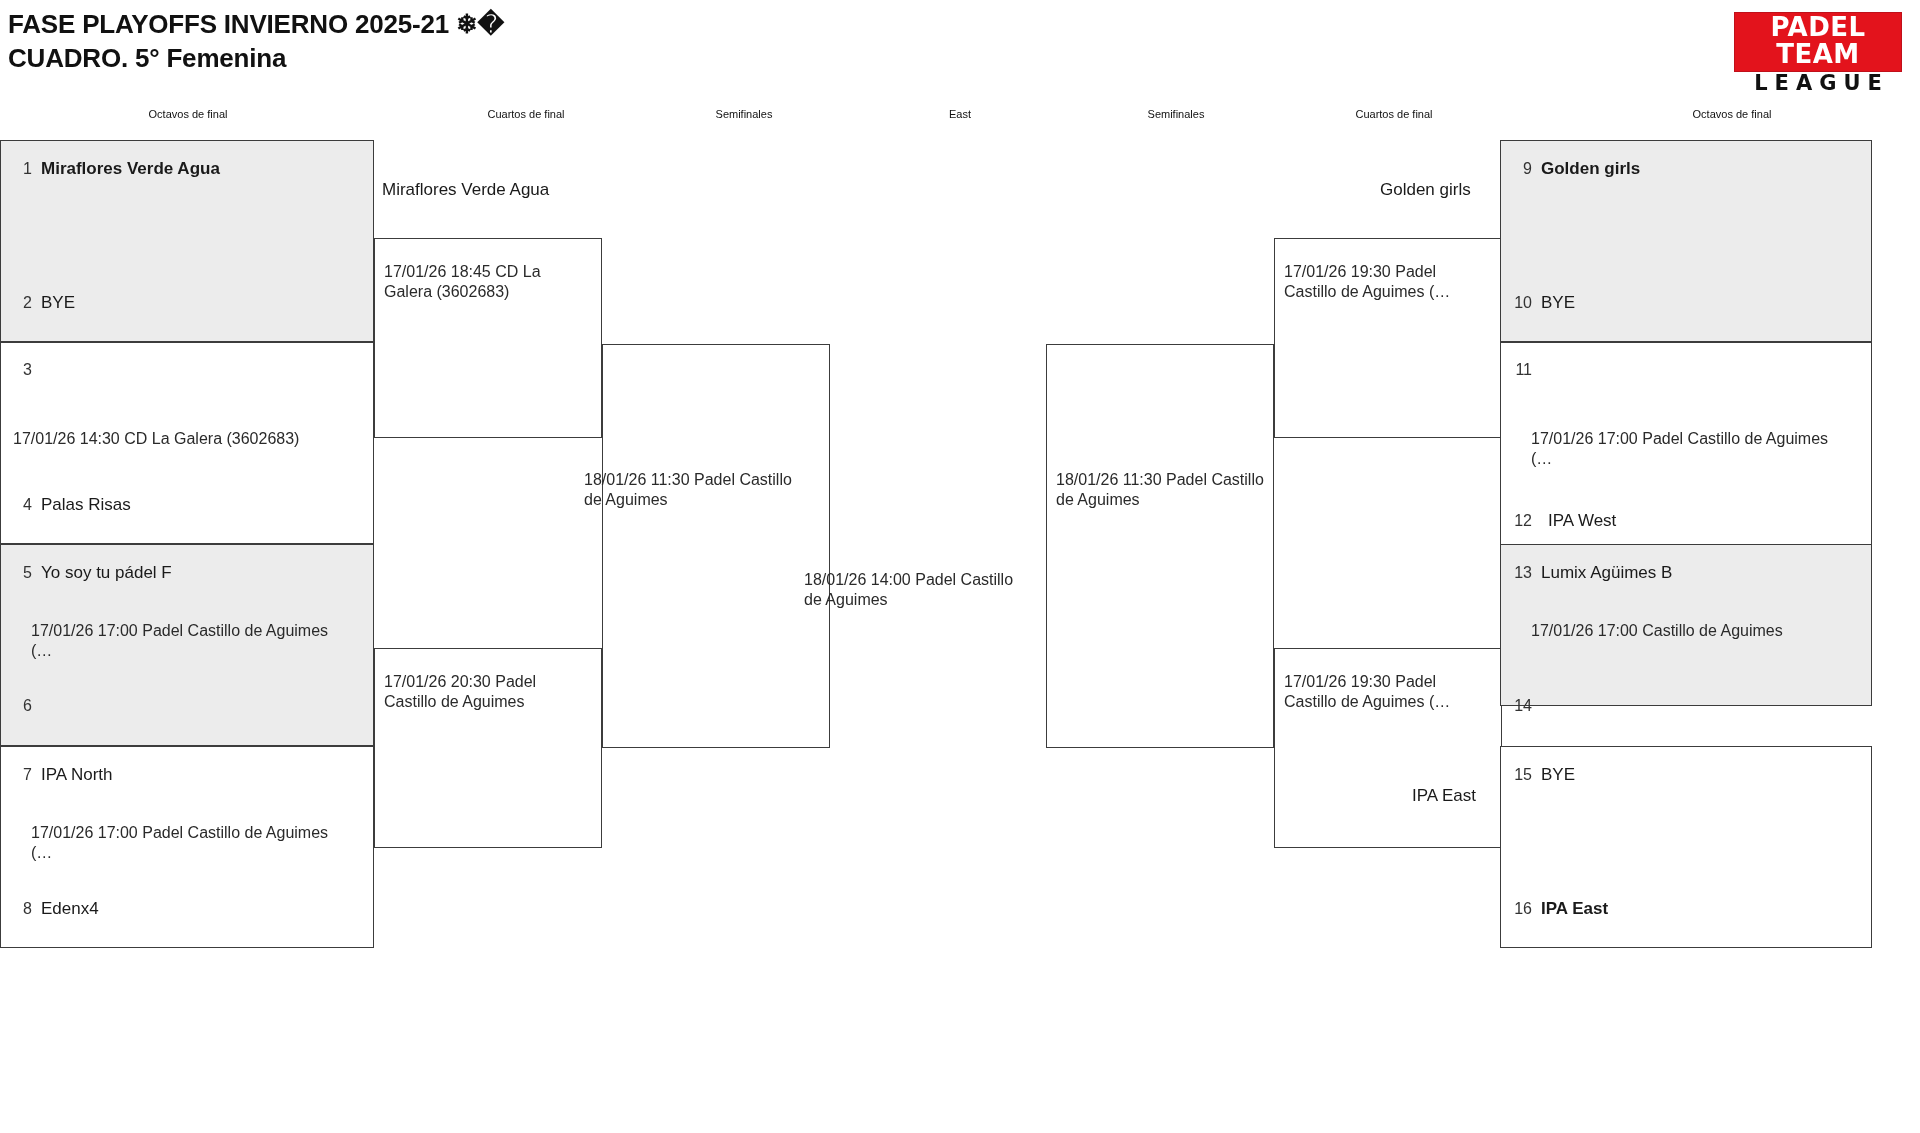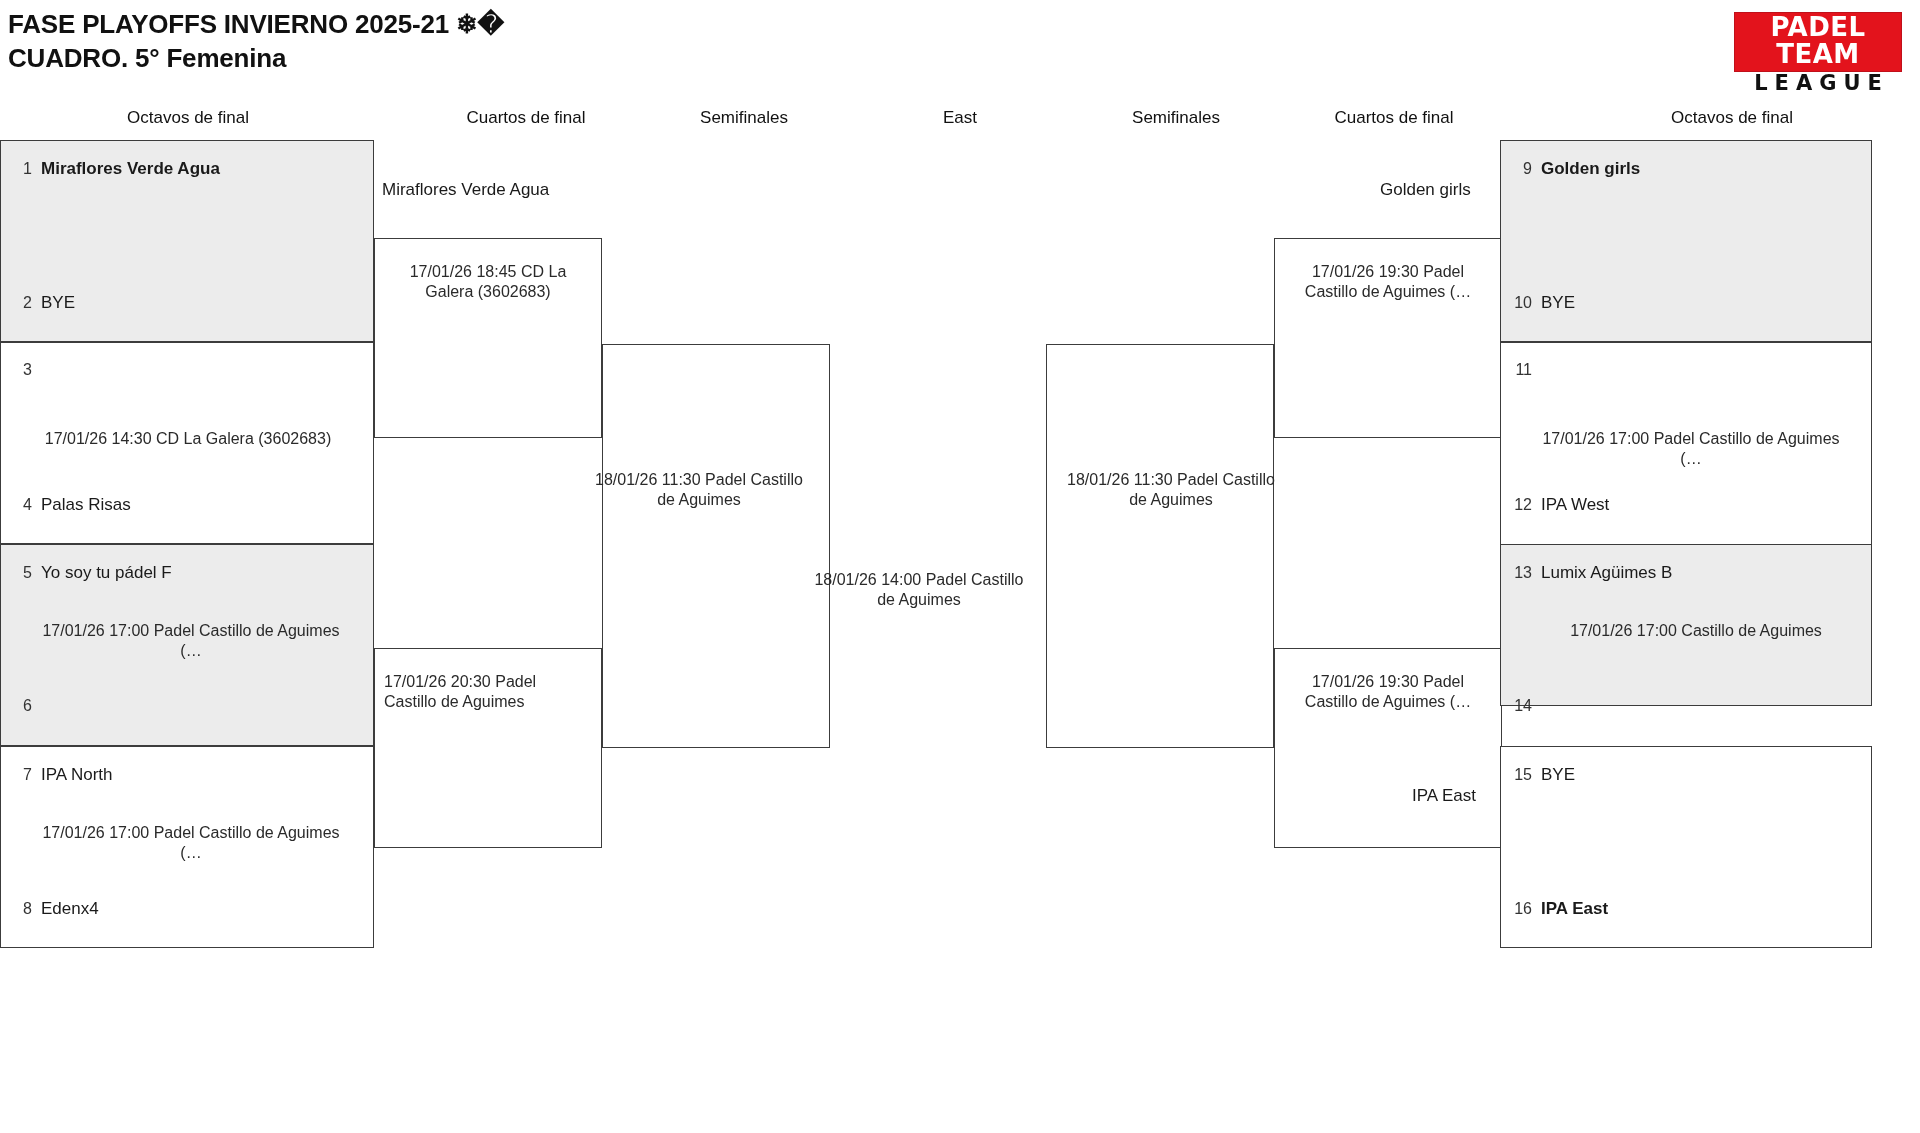--- a/index.html
+++ b/index.html
@@ -66,7 +66,7 @@
   .round-head {
     position: absolute;
     top: 108px;
-    font-size: 17px;
+    font-size: 11px;
     text-align: center;
     color: #111111;
     white-space: nowrap;

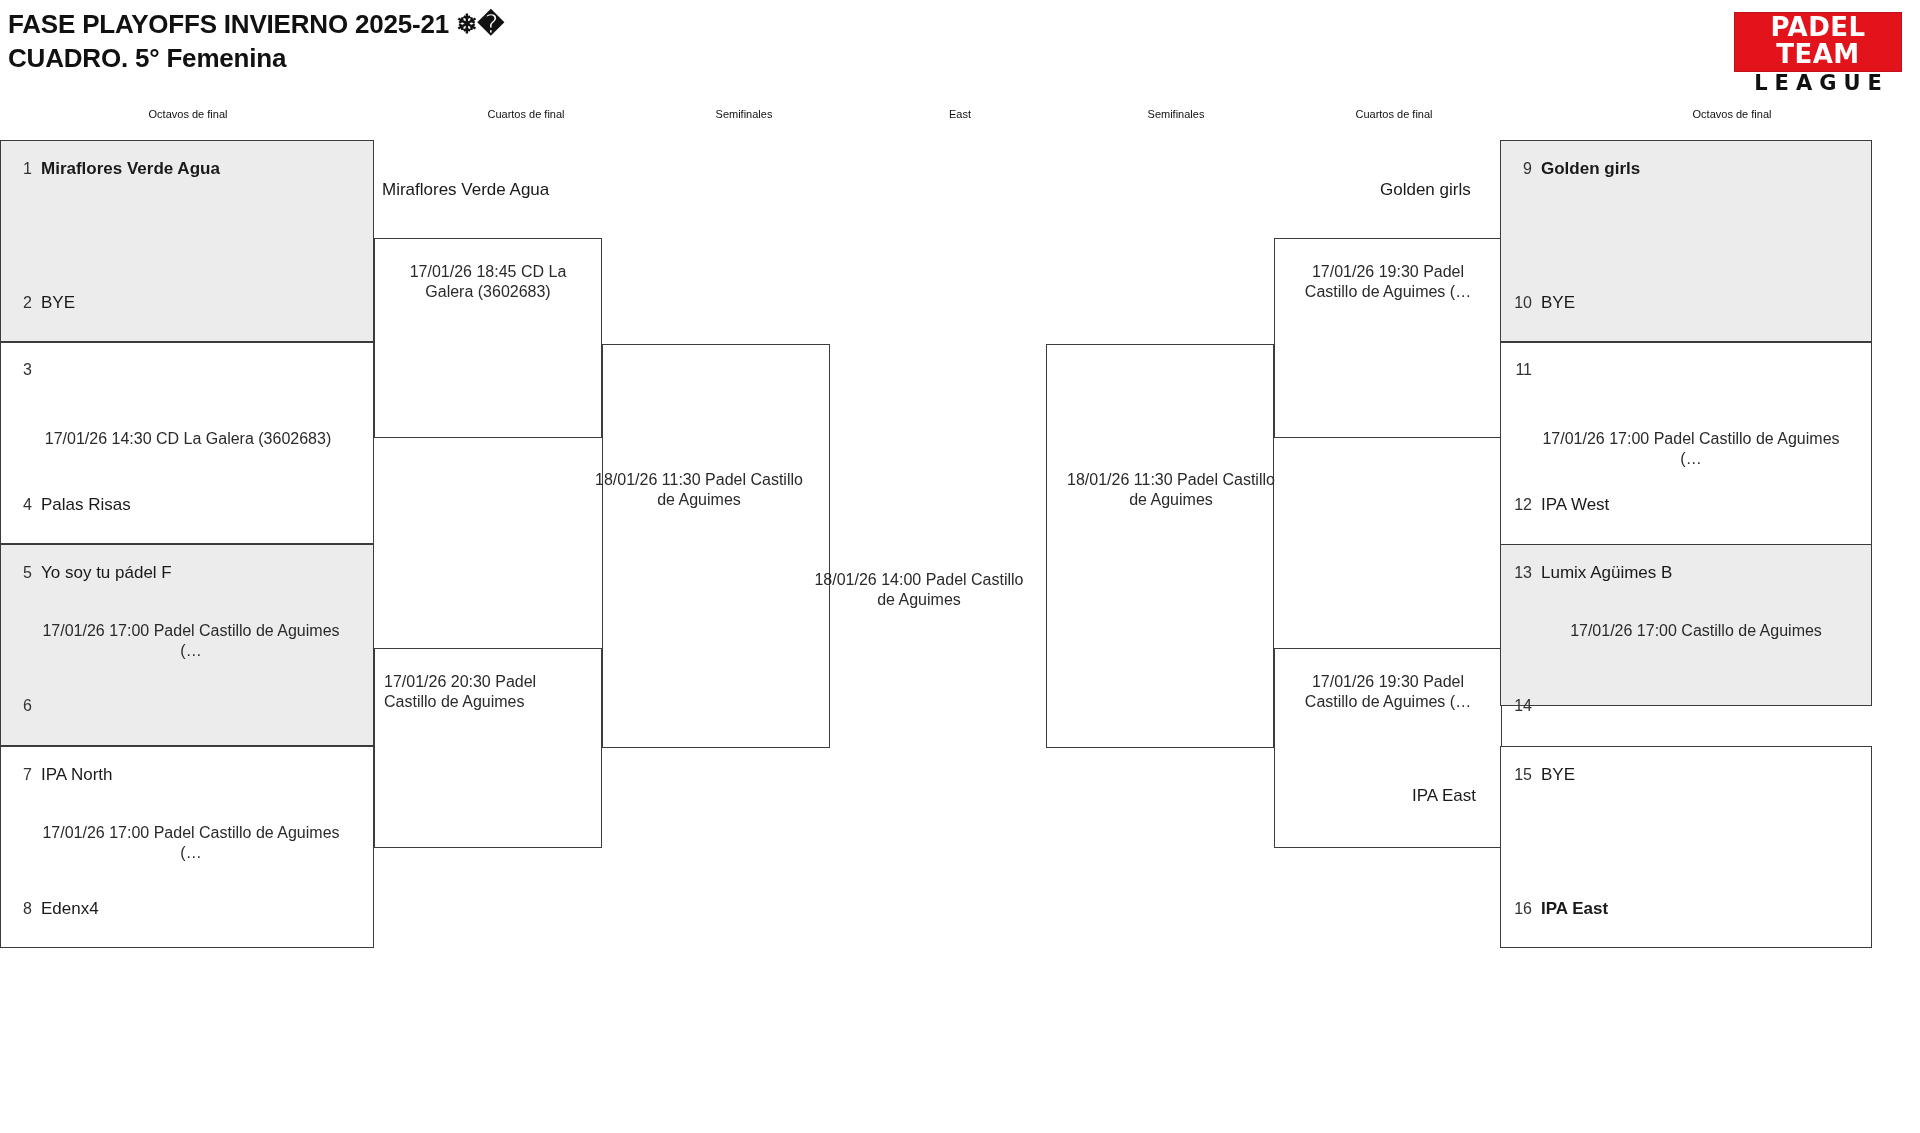--- a/index.html
+++ b/index.html
@@ -108,7 +108,6 @@
     font-size: 16px;
     line-height: 1.22;
     color: #2a2a2a;
-    text-align: center;
   }
 
   .adv-label {

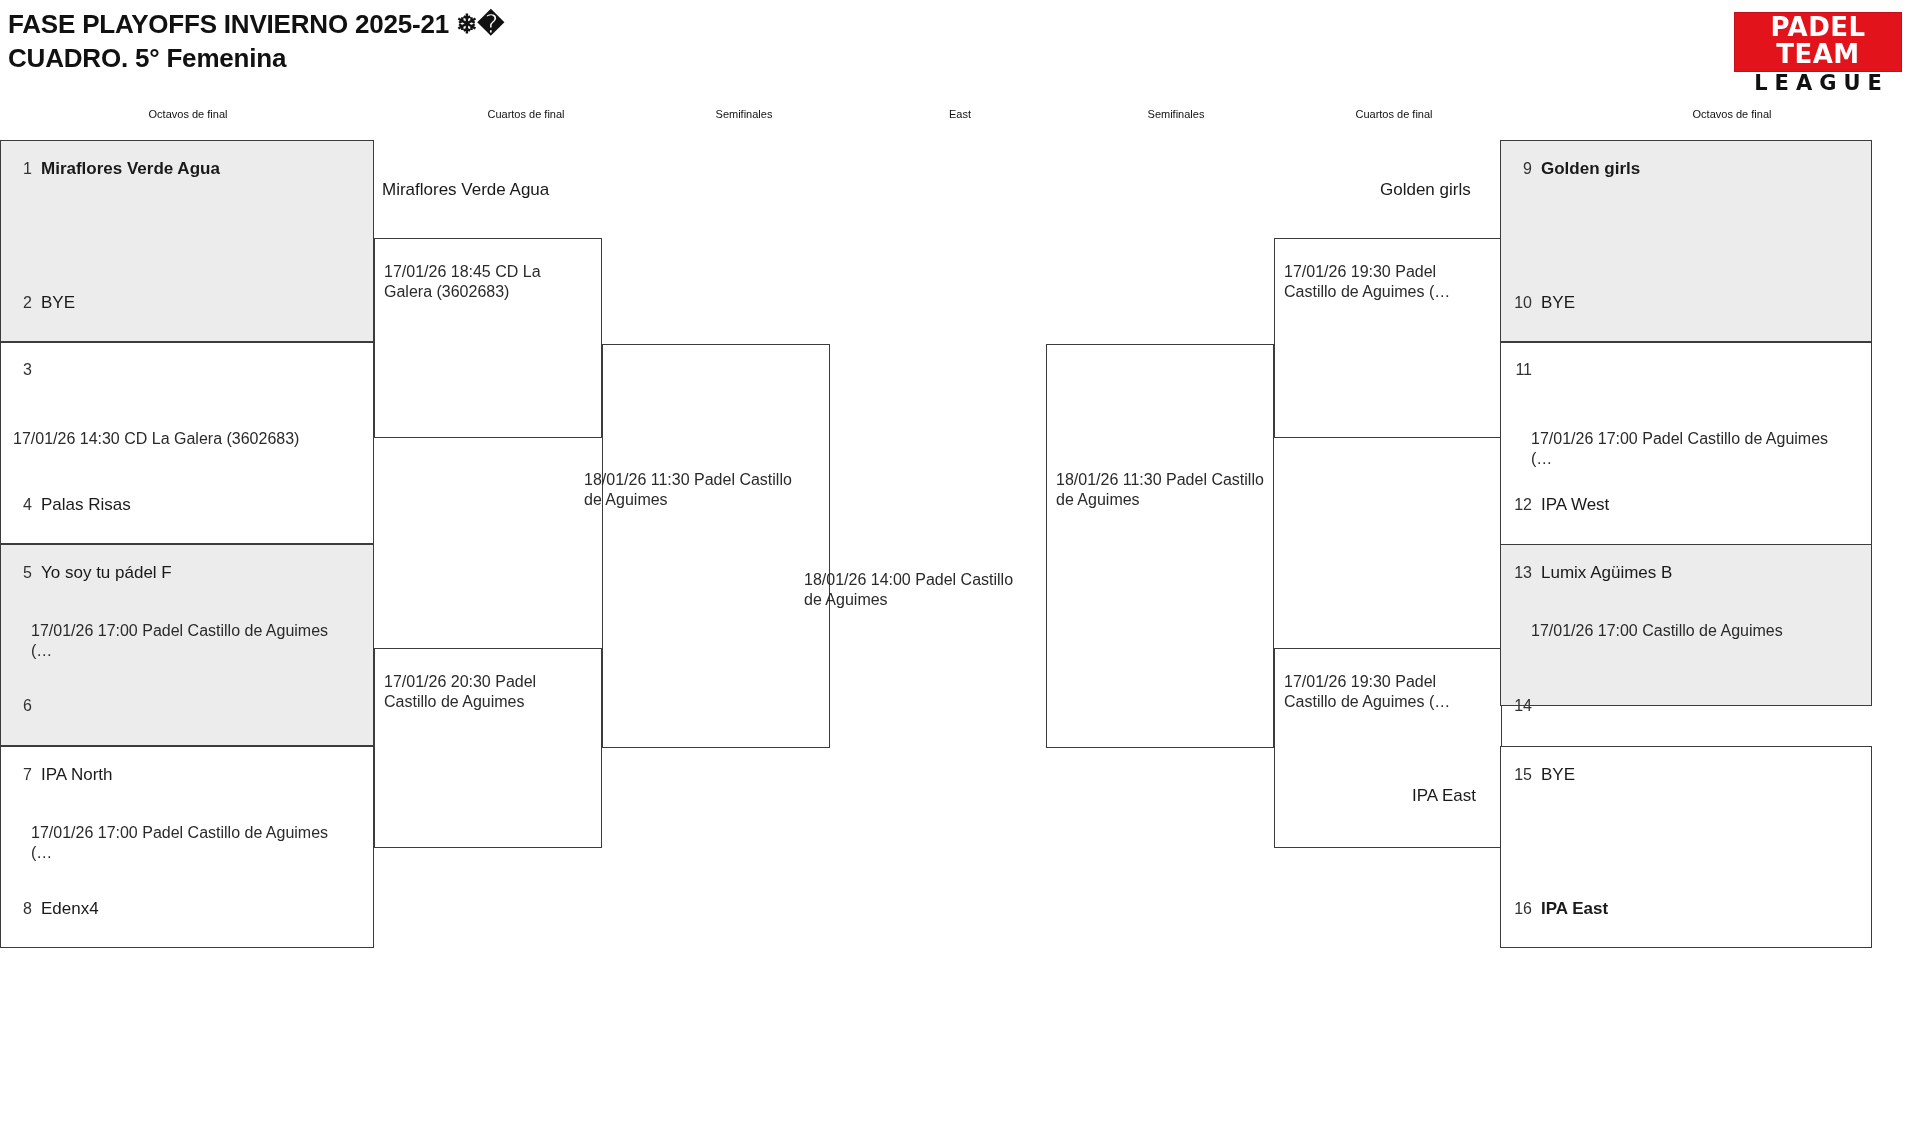--- a/index.html
+++ b/index.html
@@ -256,7 +256,7 @@
       <span class="seed-name"></span>
     </div>
     <div class="match-info" style="left:30px; width:320px; top:86px;">17/01/26 17:00 Padel Castillo de Aguimes (…</div>
-    <div class="seed-row" style="top:152px; left:9px;">
+    <div class="seed-row" style="top:168px; left:9px;gap:7px;">
       <span class="seed-num">12</span>
       <span class="seed-name">IPA West</span>
     </div>

